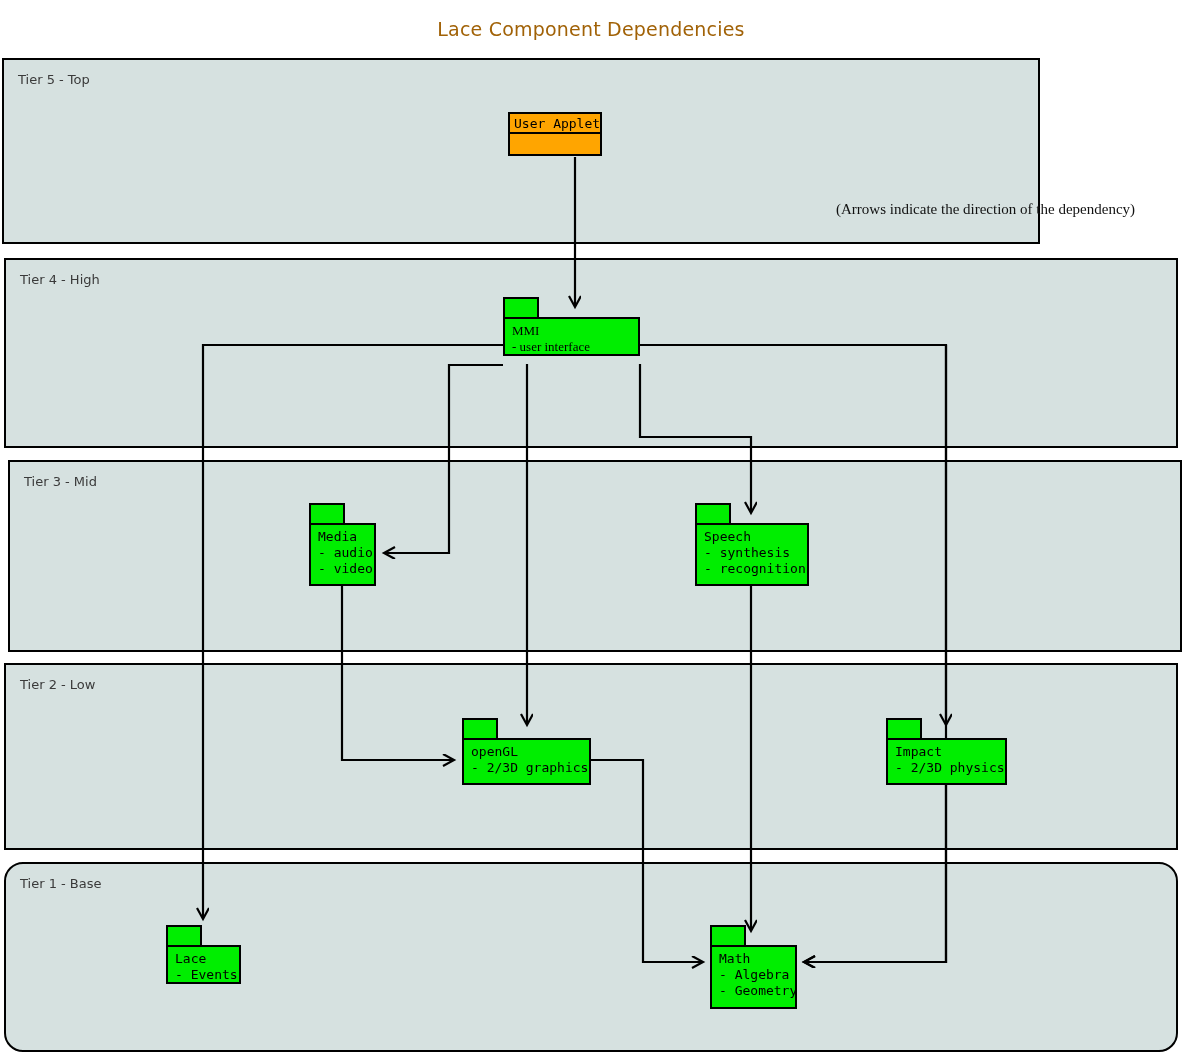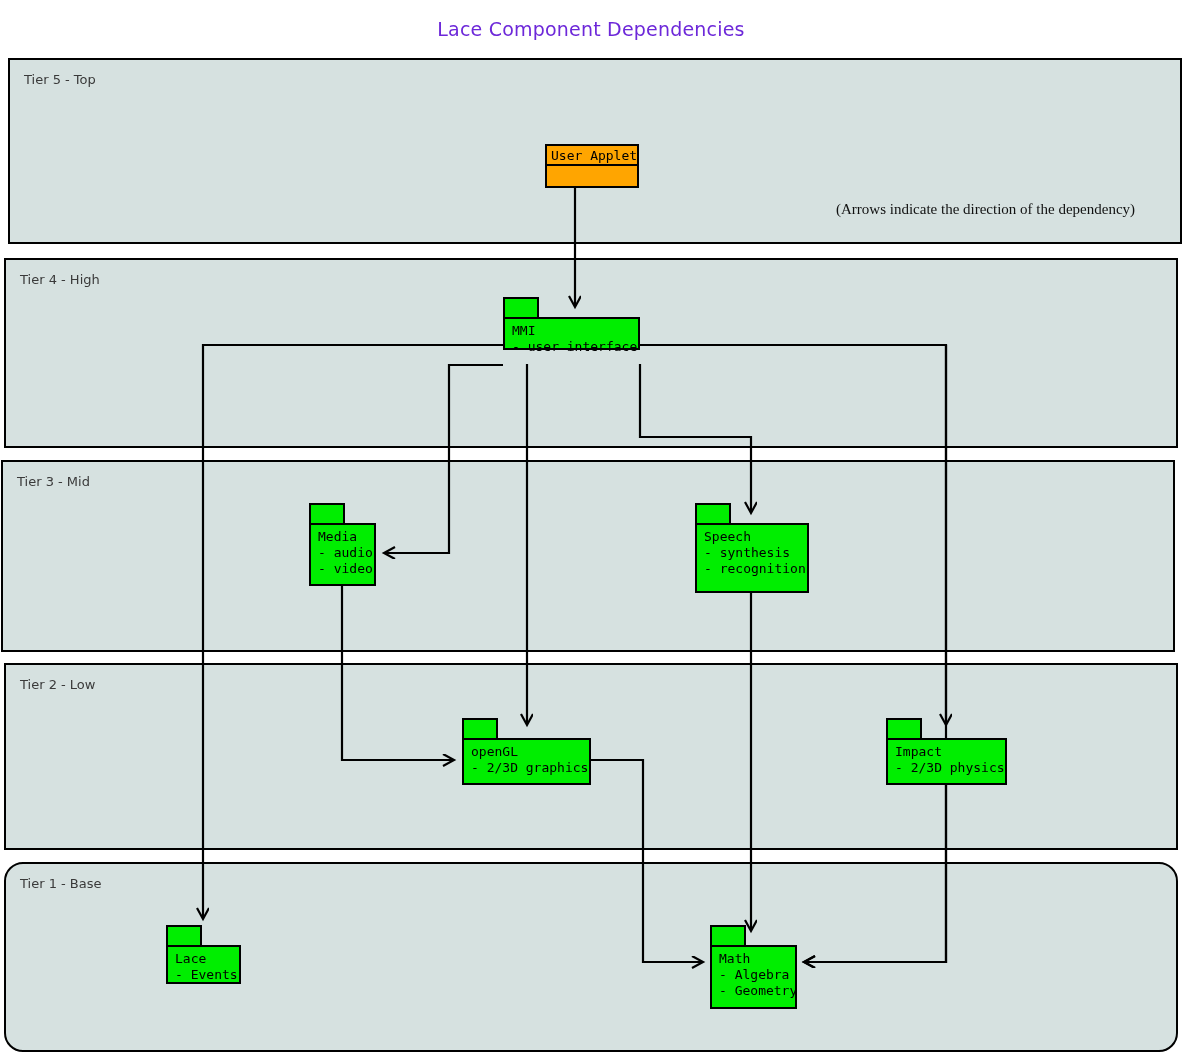--- a/index.html
+++ b/index.html
@@ -16,7 +16,7 @@
     text-align:center;
     font-family:"DejaVu Sans", sans-serif;
     font-size:19px;
-    color:#6d28d9;
+    color:#a16207;
     letter-spacing:0.2px;
   }
 

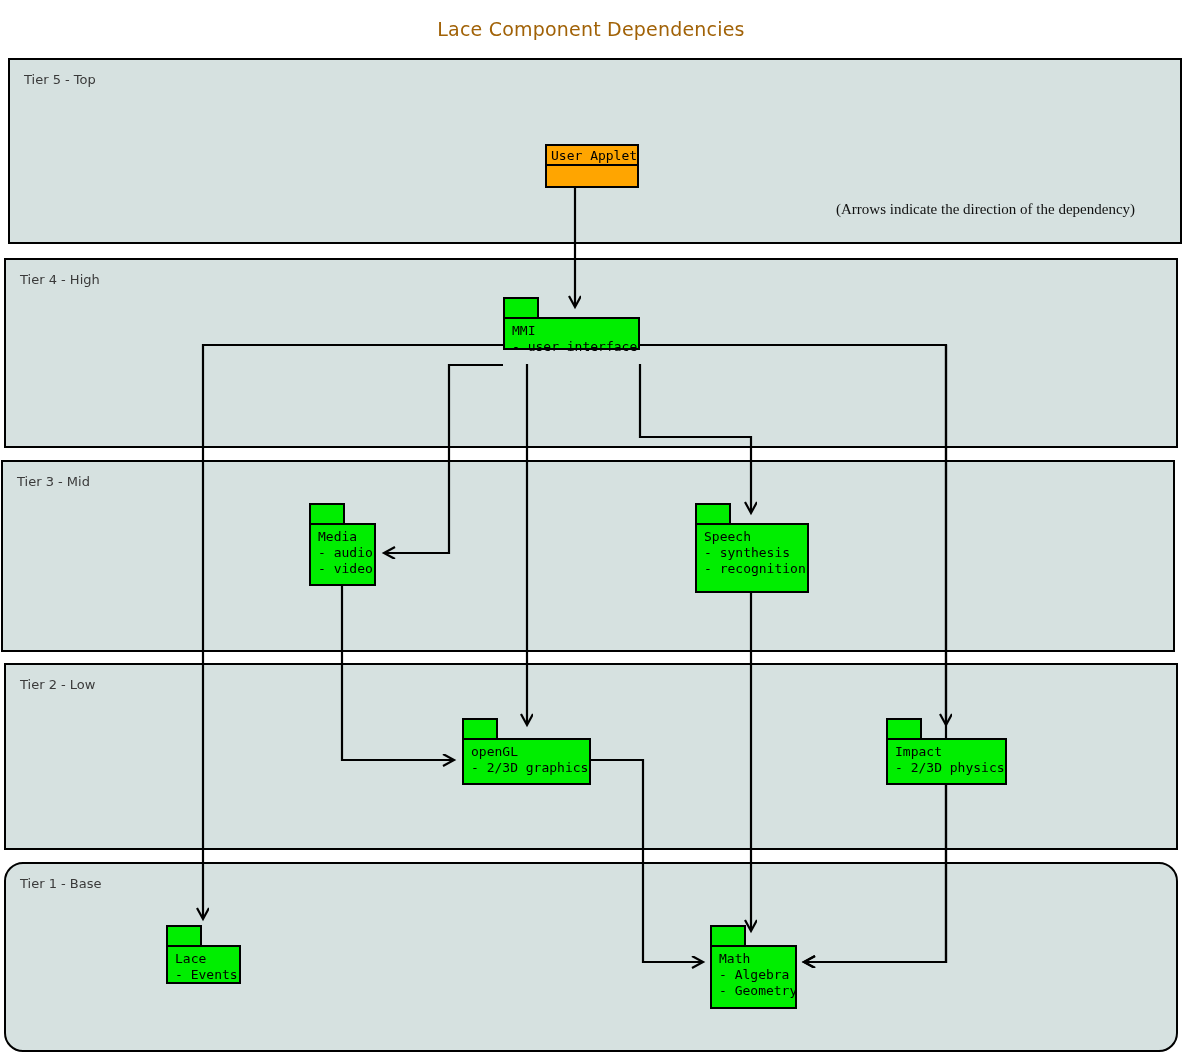--- a/index.html
+++ b/index.html
@@ -93,7 +93,7 @@
 
   <div class="title">Lace Component Dependencies</div>
 
-  <div class="tier" style="left:8px;top:58px;width:1174px;height:186px;">
+  <div class="tier" style="left:2px;top:58px;width:1038px;height:186px;">
     <div class="tier-label">Tier 5 - Top</div>
   </div>
   <div class="tier" style="left:4px;top:258px;width:1174px;height:190px;padding-left:7px;">

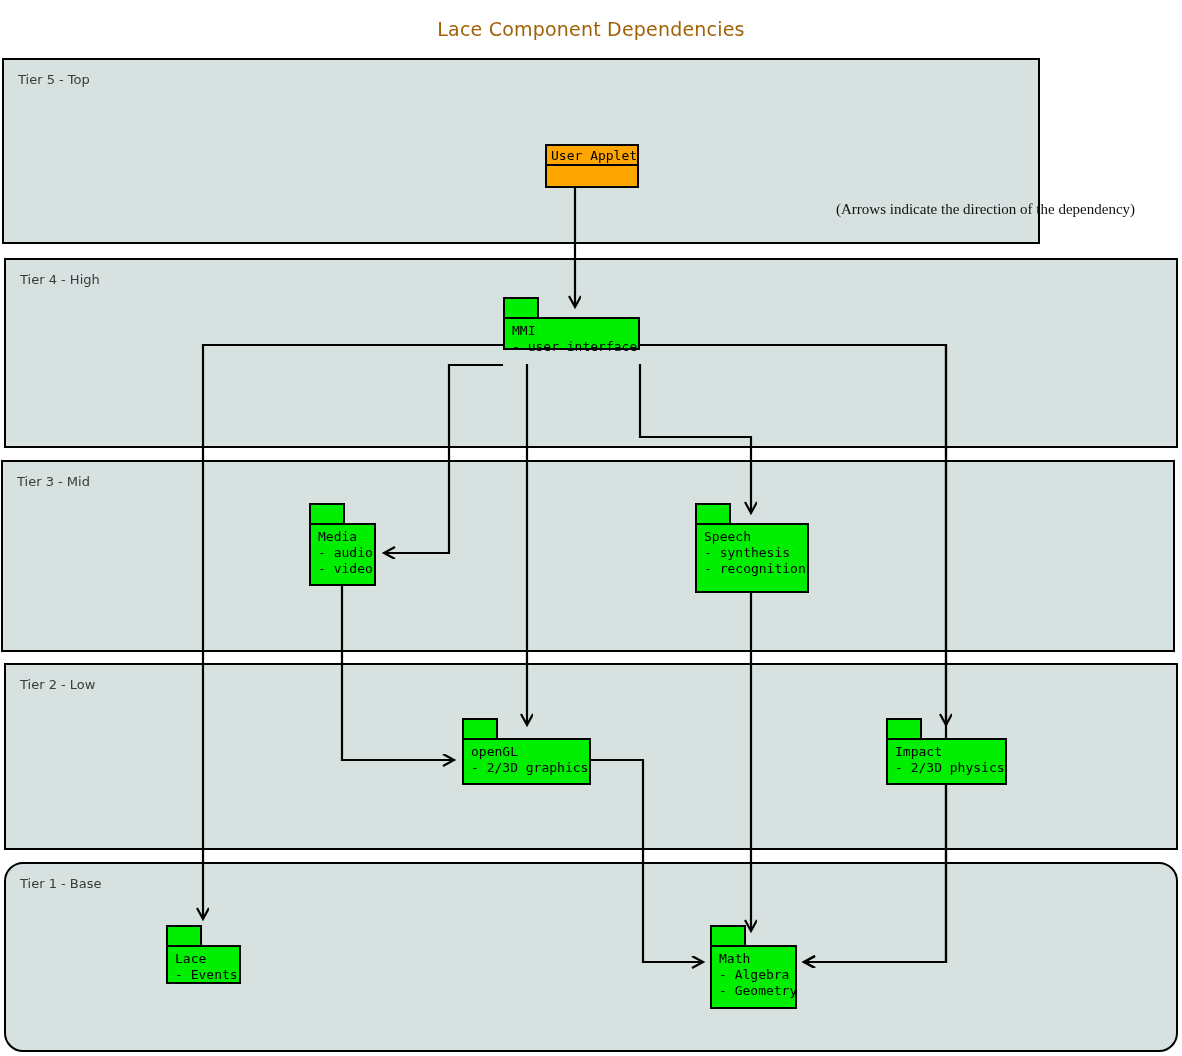--- a/index.html
+++ b/index.html
@@ -142,7 +142,7 @@
     </g>
   </svg>
 
-  <div class="applet" style="left:545px;top:112px;width:94px;height:44px;margin-top:32px;">
+  <div class="applet" style="left:508px;top:112px;width:94px;height:44px;">
     <div class="head" style="width:94px;">User Applet</div>
     <div class="base" style="top:20px;width:94px;height:24px;"></div>
   </div>

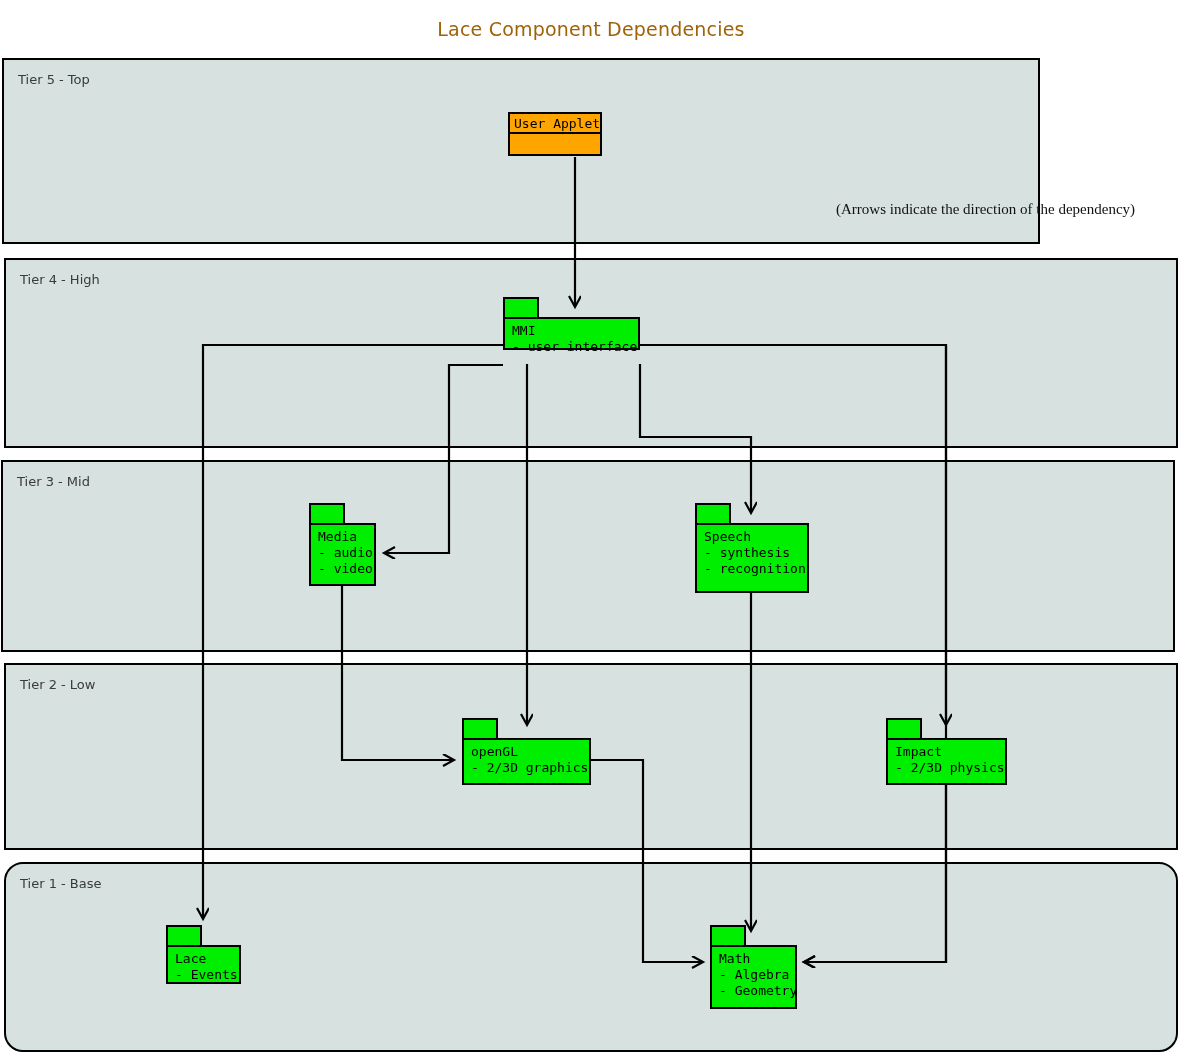--- a/index.html
+++ b/index.html
@@ -149,7 +149,7 @@
 
   <div class="pkg" style="left:503px;top:297px;">
     <div class="tab"></div>
-    <div class="body" style="width:137px;height:33px;">
+    <div class="body" style="width:137px;height:39px;font-family:Liberation Serif, serif;">
       <span class="line">MMI</span>
       <span class="line">- user interface</span>
     </div>

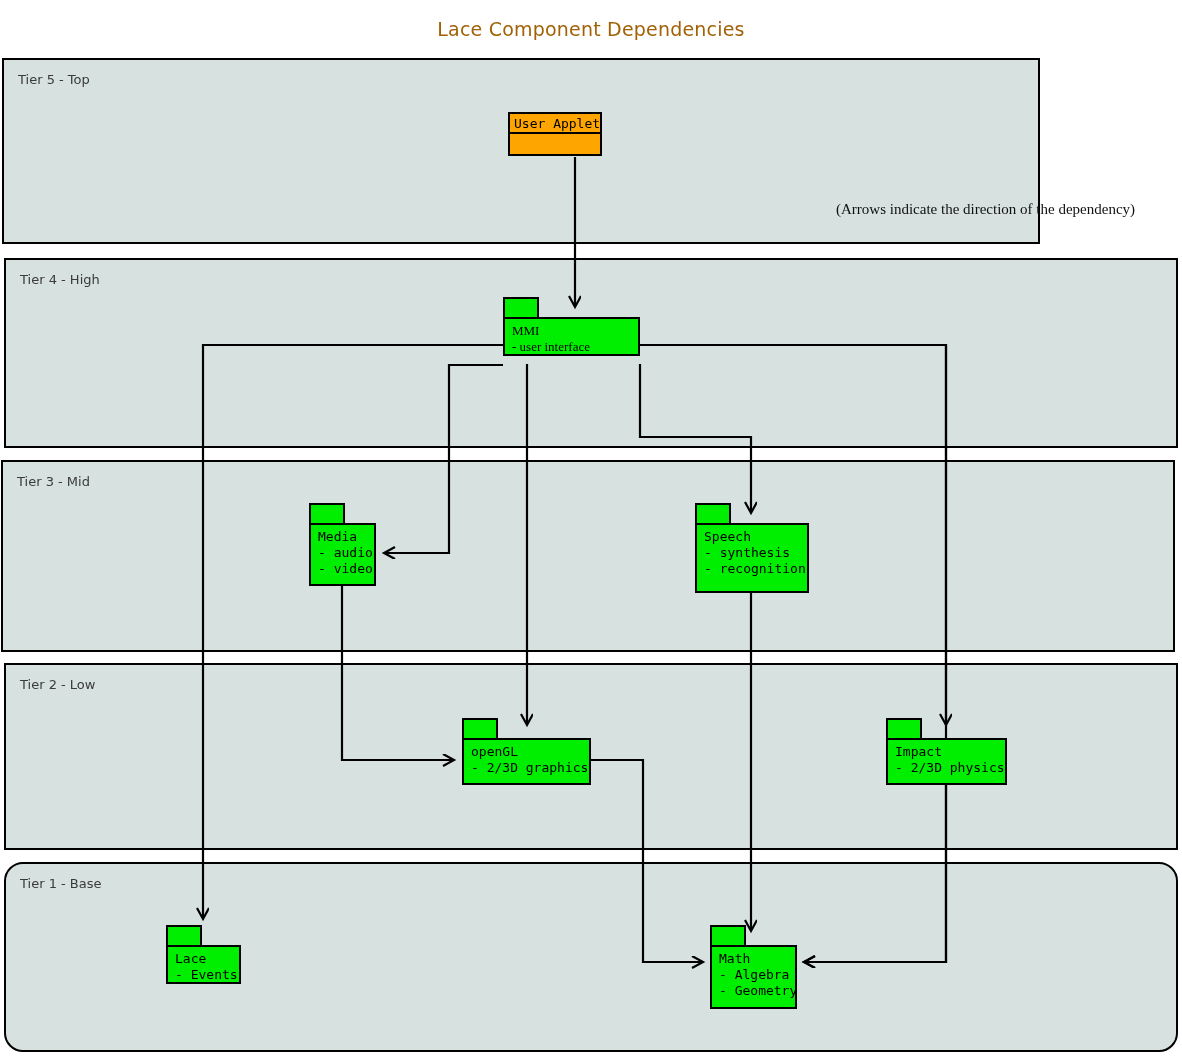--- a/index.html
+++ b/index.html
@@ -99,7 +99,7 @@
   <div class="tier" style="left:4px;top:258px;width:1174px;height:190px;padding-left:7px;">
     <div class="tier-label">Tier 4 - High</div>
   </div>
-  <div class="tier" style="left:1px;top:460px;width:1174px;height:192px;">
+  <div class="tier" style="left:8px;top:460px;width:1174px;height:192px;">
     <div class="tier-label">Tier 3 - Mid</div>
   </div>
   <div class="tier" style="left:4px;top:663px;width:1174px;height:187px;">

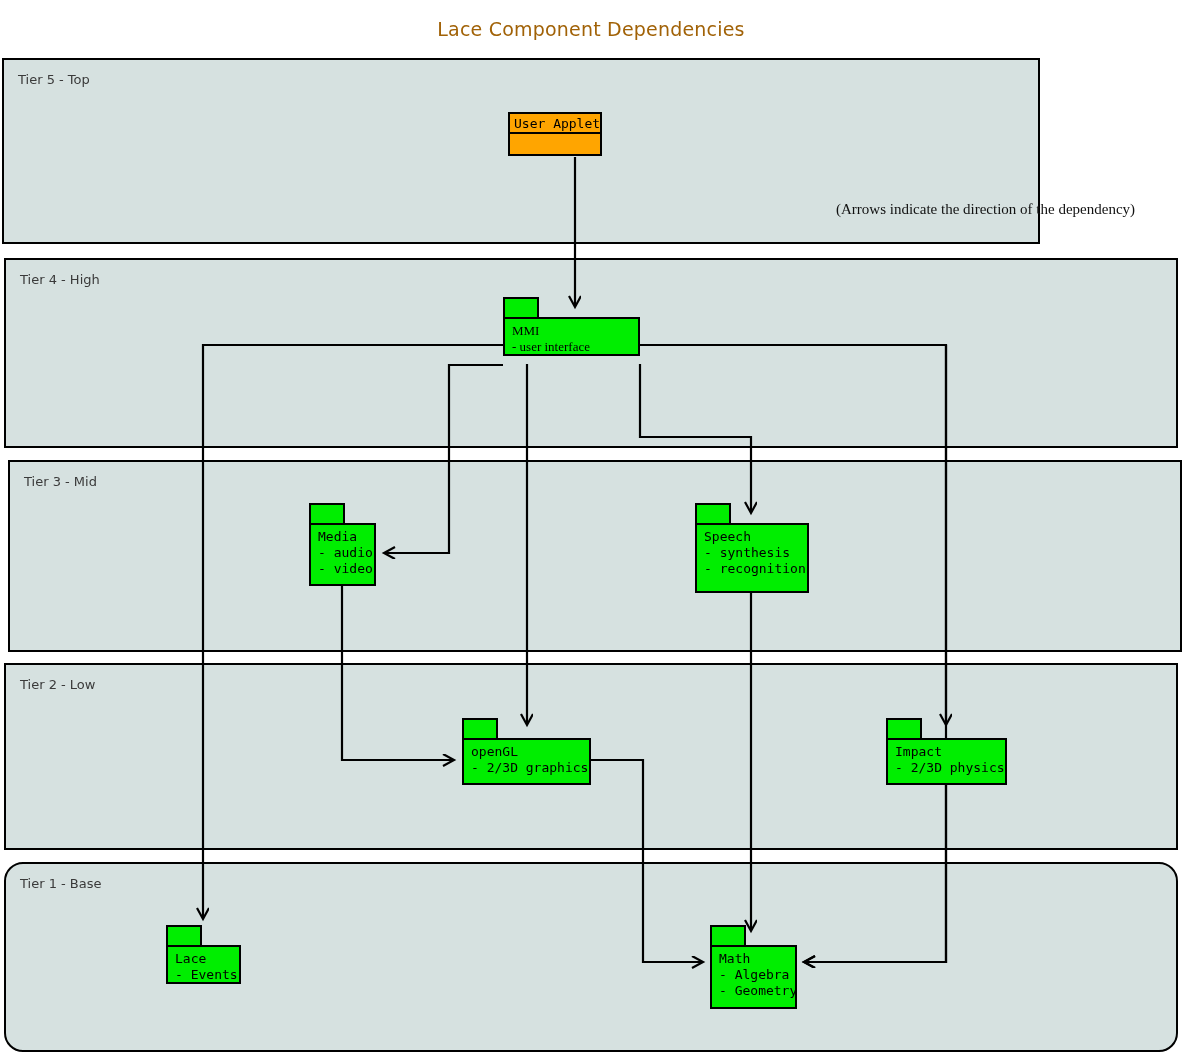--- a/index.html
+++ b/index.html
@@ -166,7 +166,7 @@
 
   <div class="pkg" style="left:695px;top:503px;">
     <div class="tab"></div>
-    <div class="body" style="width:114px;height:70px;">
+    <div class="body" style="width:114px;height:63px;">
       <span class="line">Speech</span>
       <span class="line">- synthesis</span>
       <span class="line">- recognition</span>

